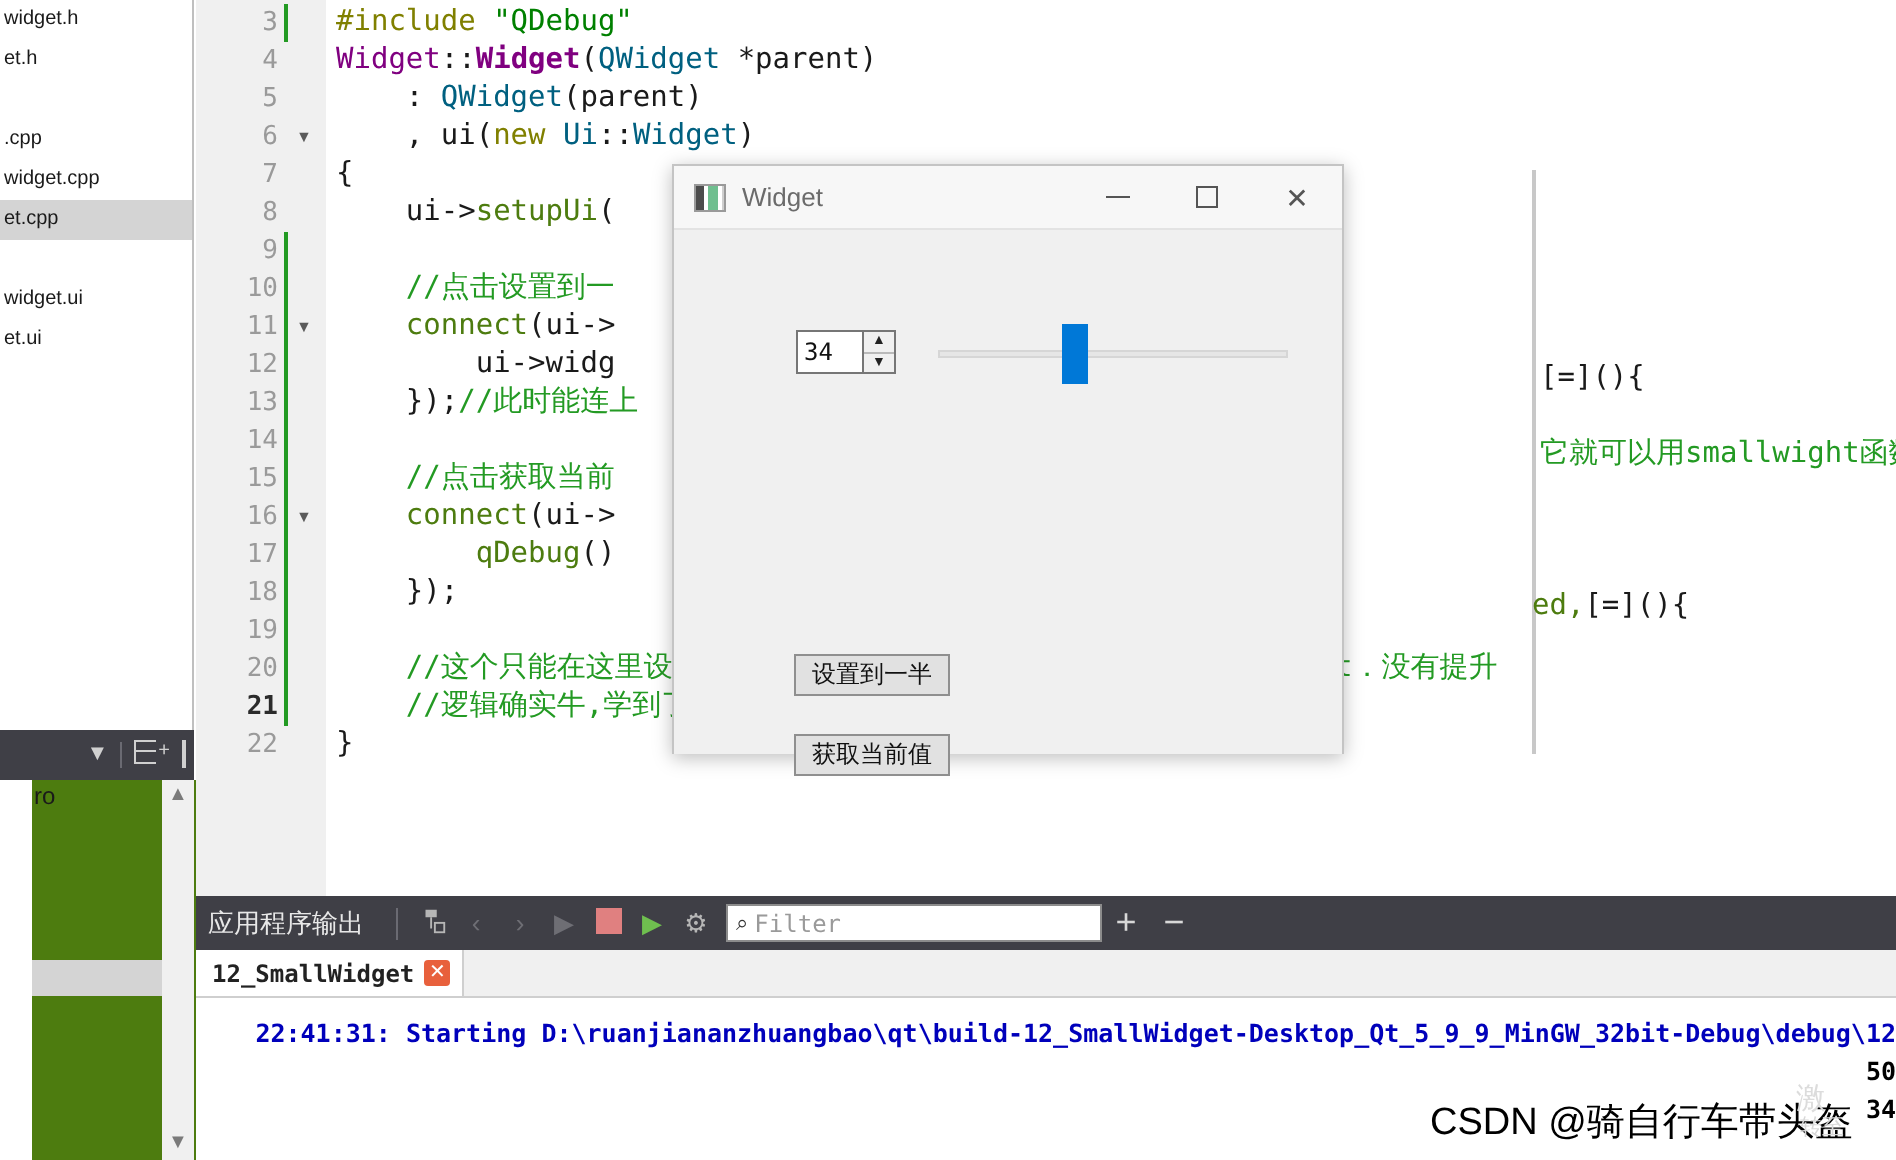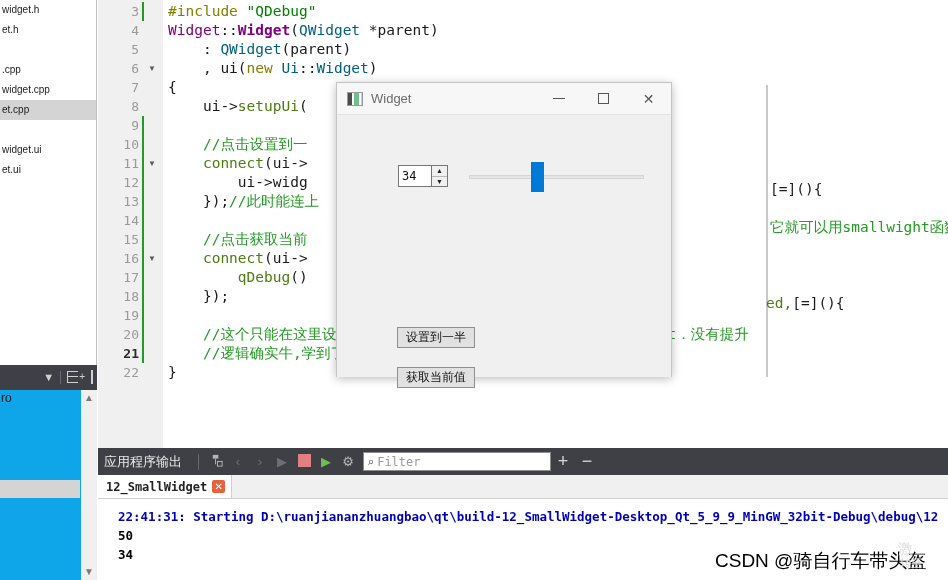--- a/index.html
+++ b/index.html
@@ -53,8 +53,8 @@
 
   
   #left-lower {
-    position: absolute; left: 0; top: 390px; width: 97px; height: 190px;
-    background: #0ea5e9; border-right: 1px solid #bfbfbf; overflow: hidden;
+    position: absolute; left: 16px; top: 390px; width: 97px; height: 190px;
+    background: #4d7c0f; border-right: 1px solid #bfbfbf; overflow: hidden;
   }
   #left-lower .ll-label {
     font-size: 12px; color: #1a1a1a; padding-left: 1px; height: 17px; line-height: 17px;

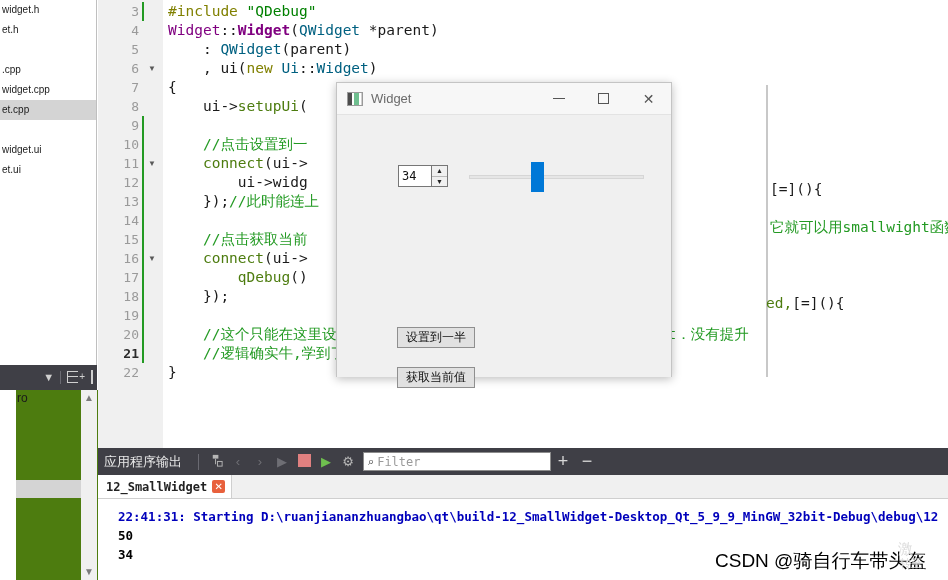--- a/index.html
+++ b/index.html
@@ -231,7 +231,7 @@
     padding: 8px 0 0 20px;
     font-family: "DejaVu Sans Mono", monospace; font-size: 12.5px;
     font-weight: bold; color: #0000bb; line-height: 19px;
-    white-space: nowrap; overflow: hidden;
+    white-space: nowrap; overflow: hidden; text-align: right;
   }
   #output-text .plainline { color: #000000; font-weight: bold; }
 

